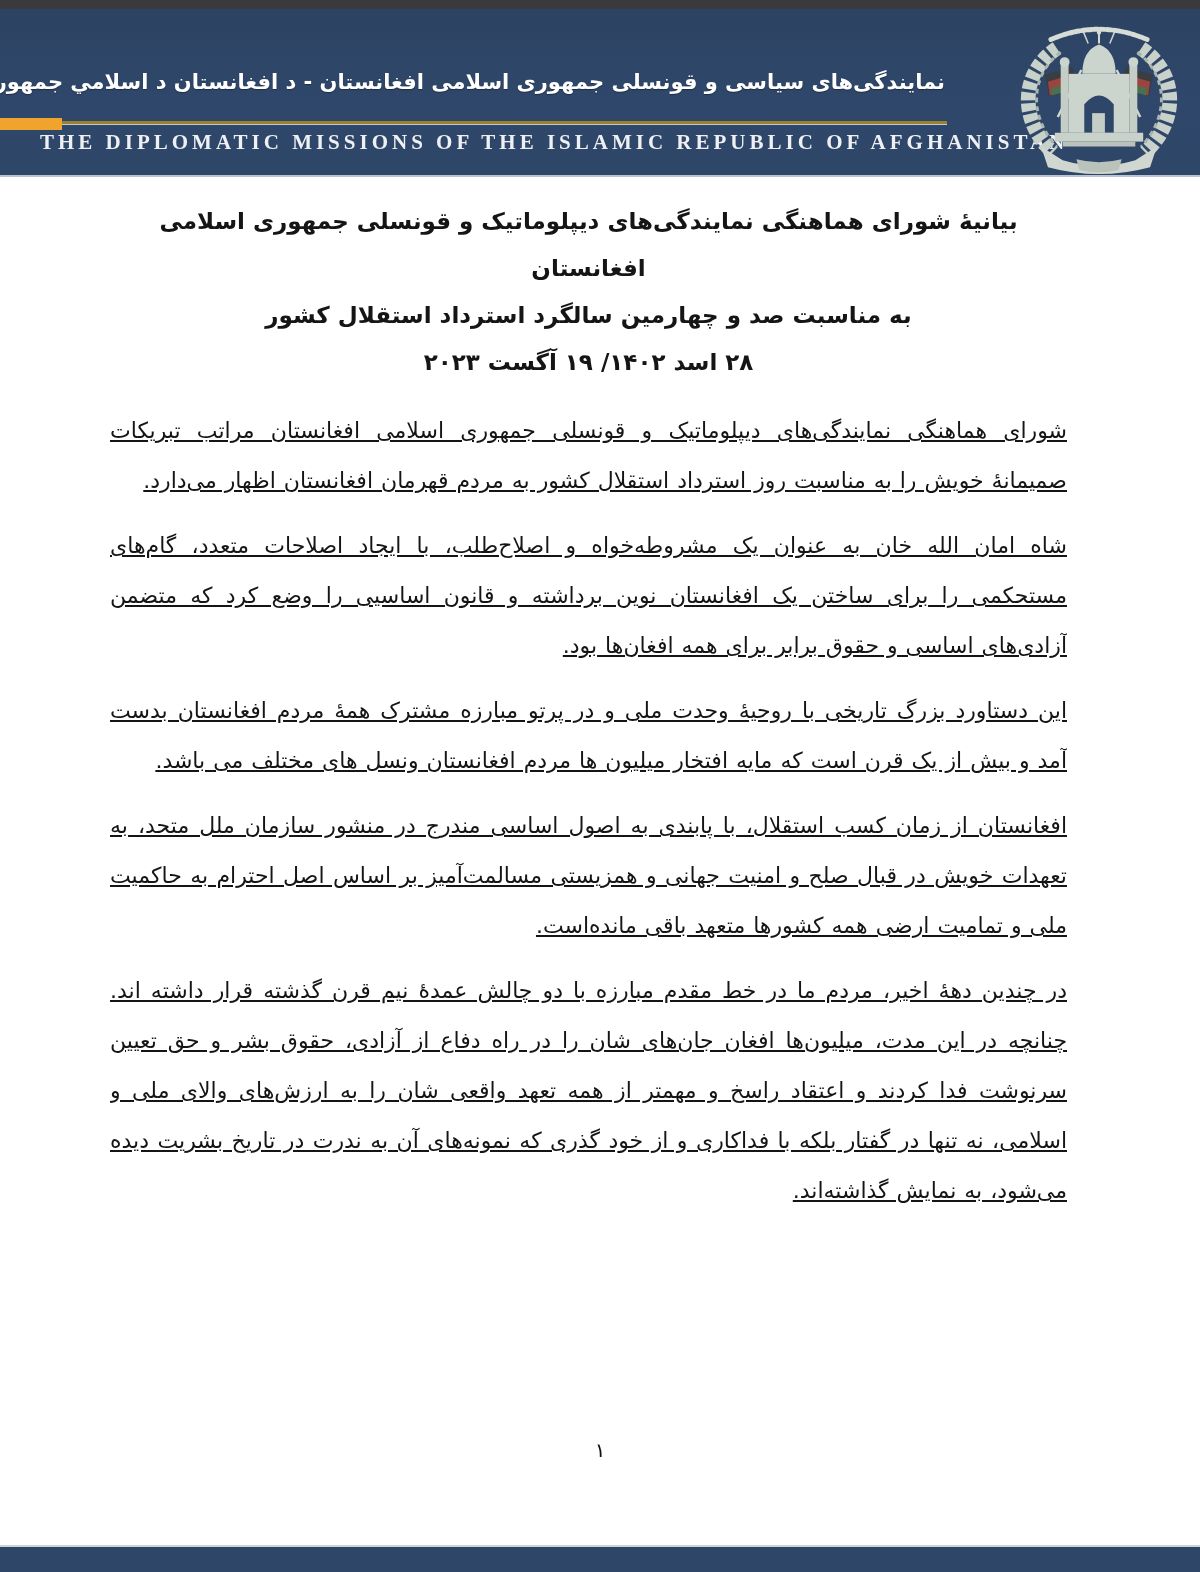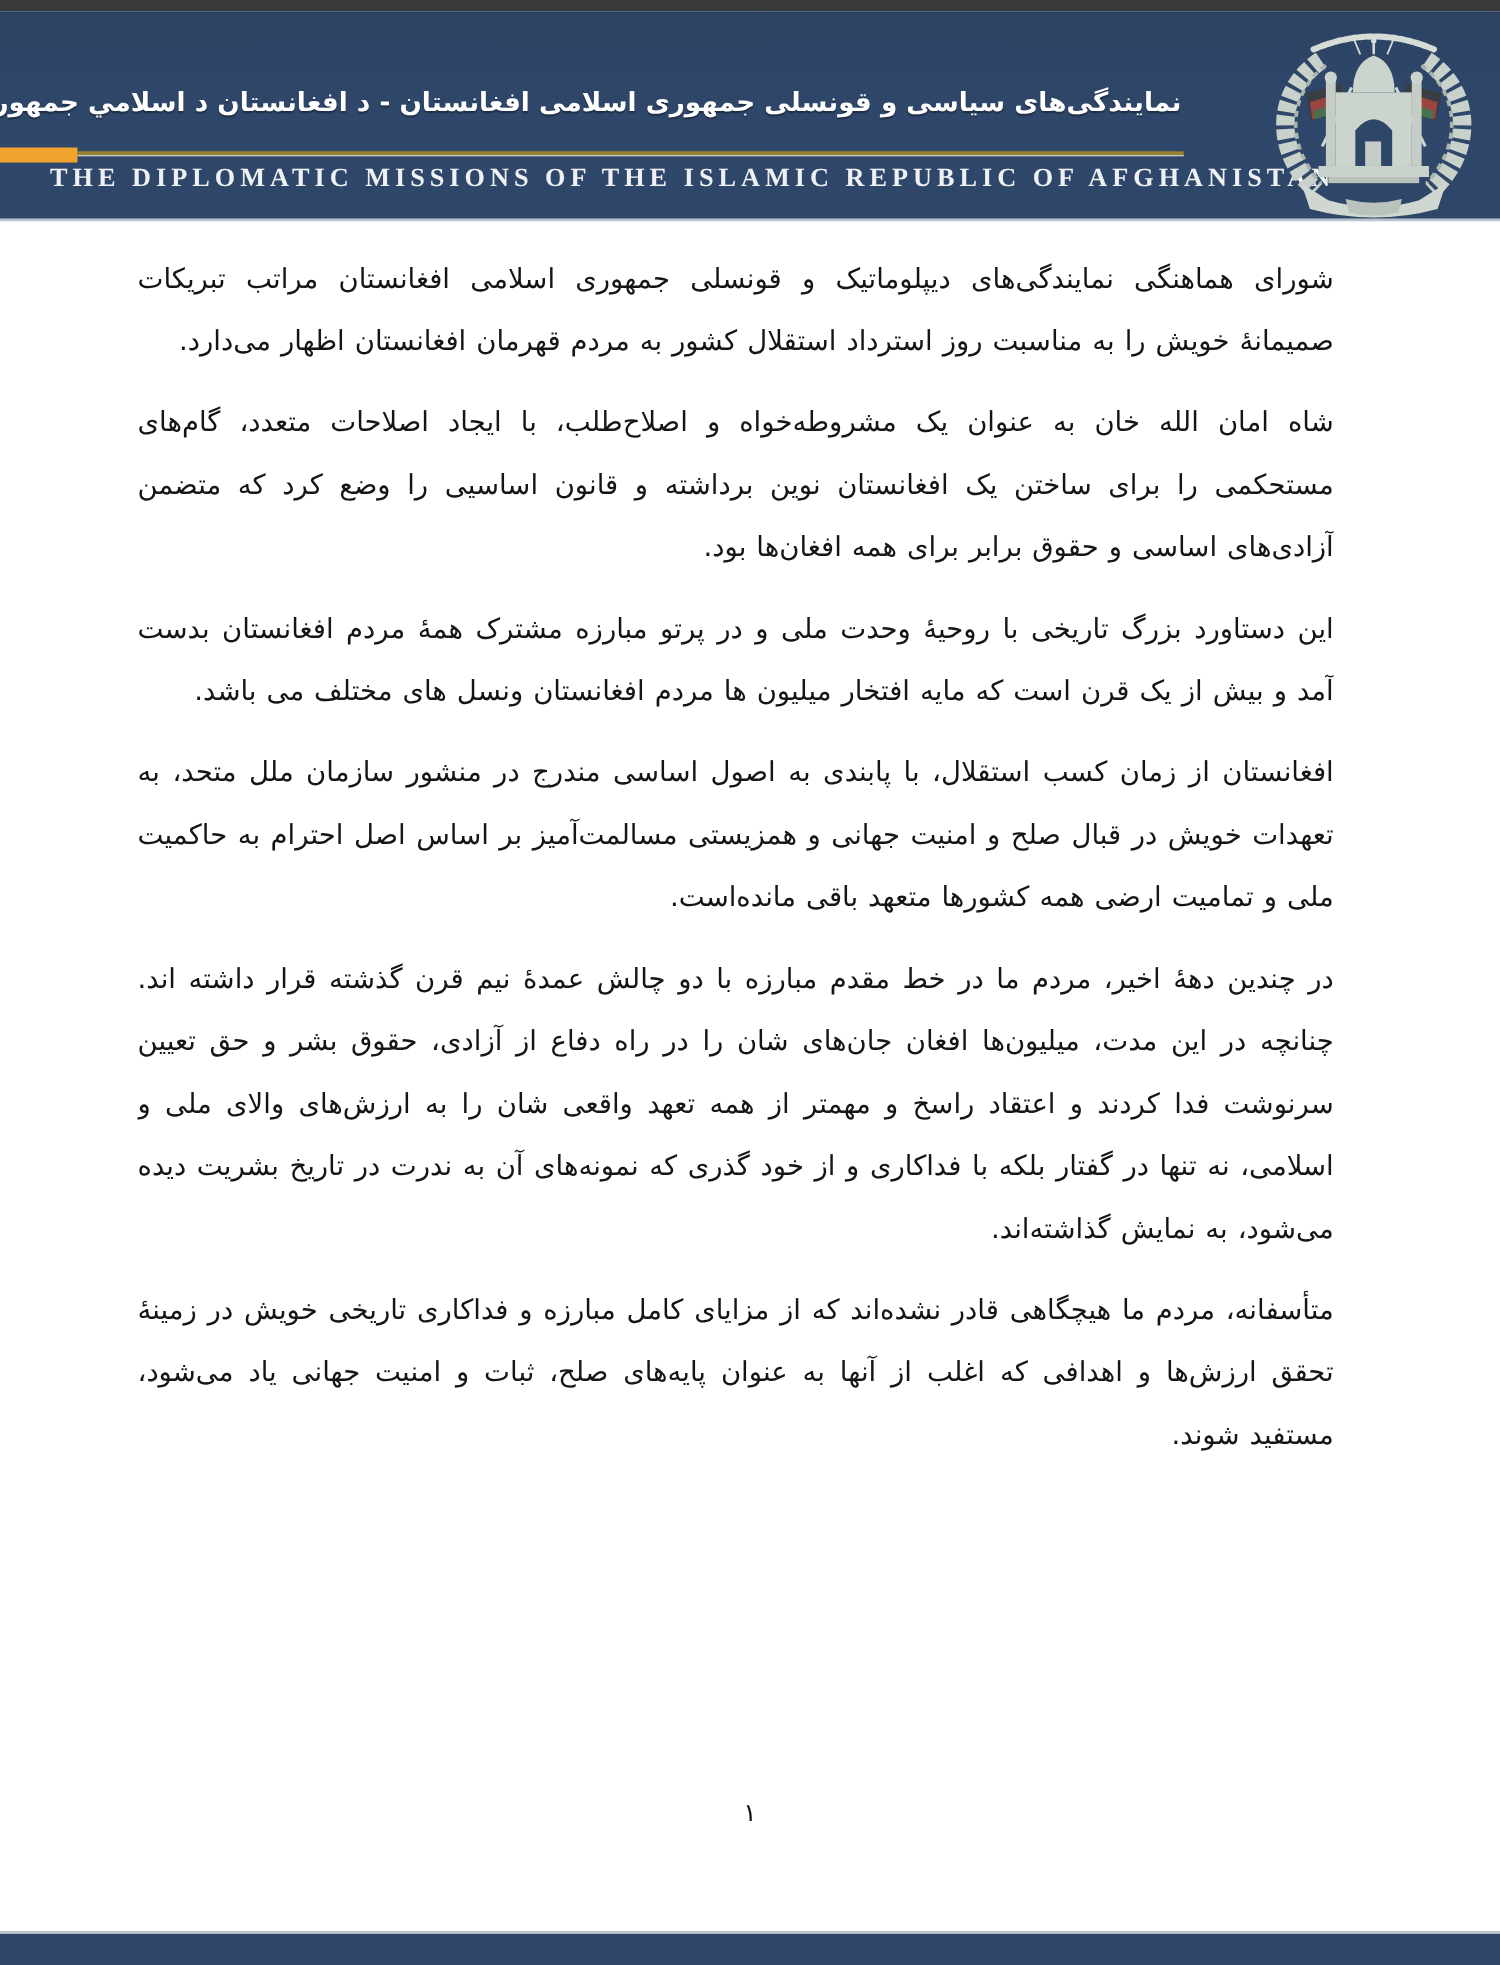--- a/index.html
+++ b/index.html
@@ -127,6 +127,11 @@
 </div>
 
 <div class="content">
+  <div class="title-block">
+    <div class="title-line">بیانیهٔ شورای هماهنگی نمایندگی‌های دیپلوماتیک و قونسلی جمهوری اسلامی افغانستان</div>
+    <div class="title-line">به مناسبت صد و چهارمین سالگرد استرداد استقلال کشور</div>
+    <div class="title-line">۲۸ اسد ۱۴۰۲/ ۱۹ آگست ۲۰۲۳</div>
+  </div>
 
   <div class="paragraphs">
 

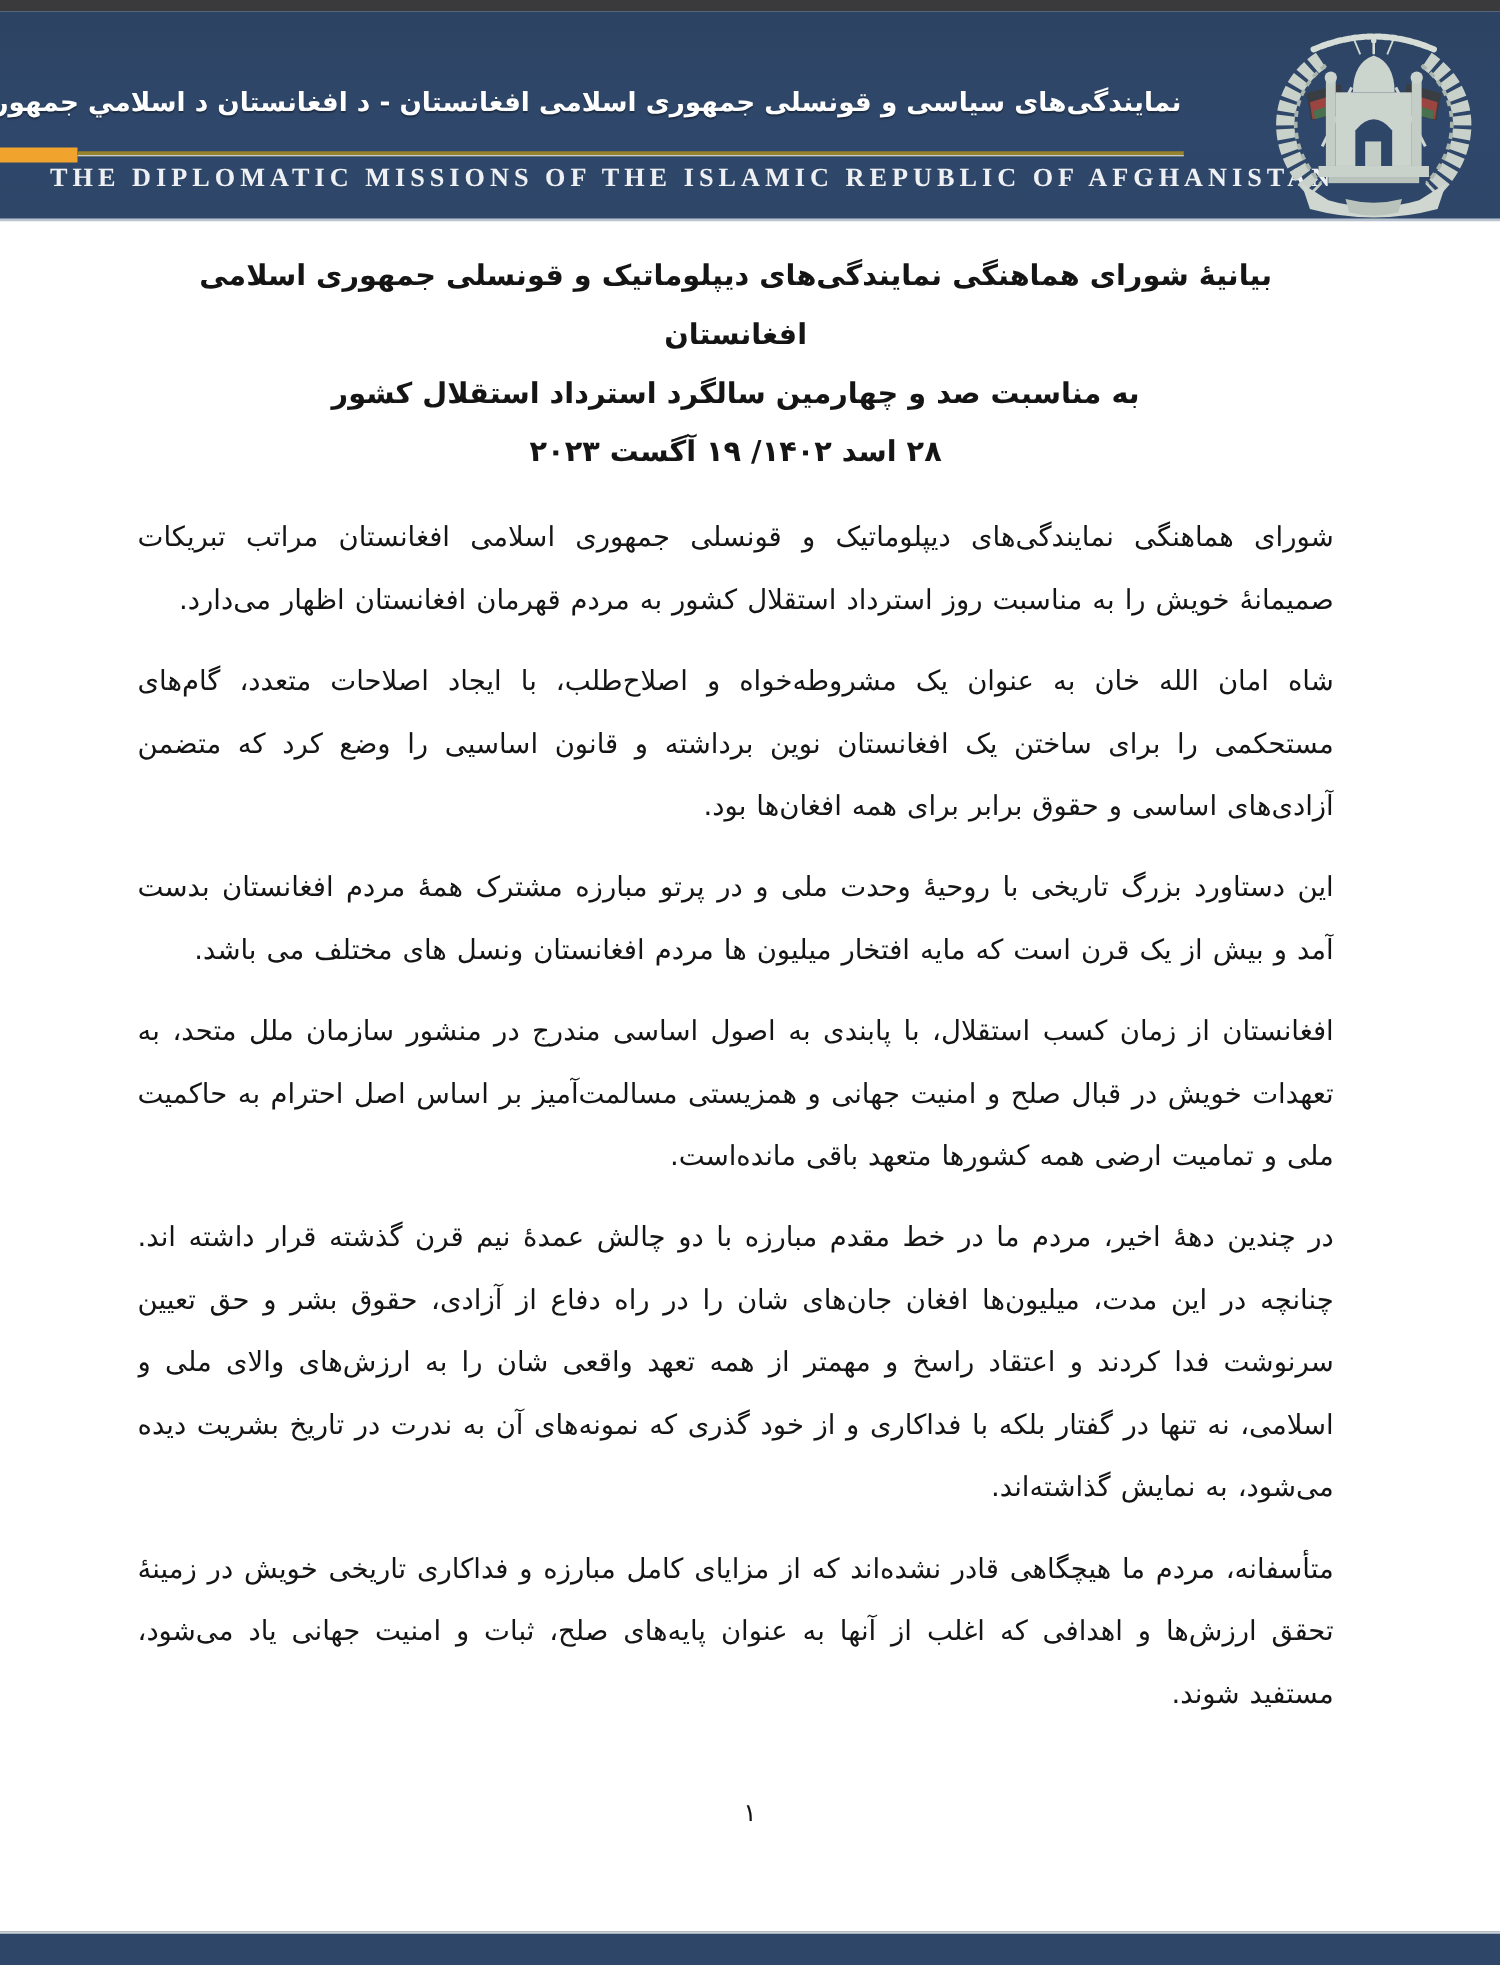--- a/index.html
+++ b/index.html
@@ -48,7 +48,7 @@
   }
   .title-block { margin-top:19px; text-align:center; font-weight:bold; font-size:23px; line-height:47px; }
   .title-line { white-space:normal; }
-  .paragraphs { margin-top:20px; }
+  .paragraphs { margin-top:20px;text-decoration:underline; }
   .paragraphs p {
     font-size:22px; line-height:50px;
     text-align:justify; text-align-last:right;

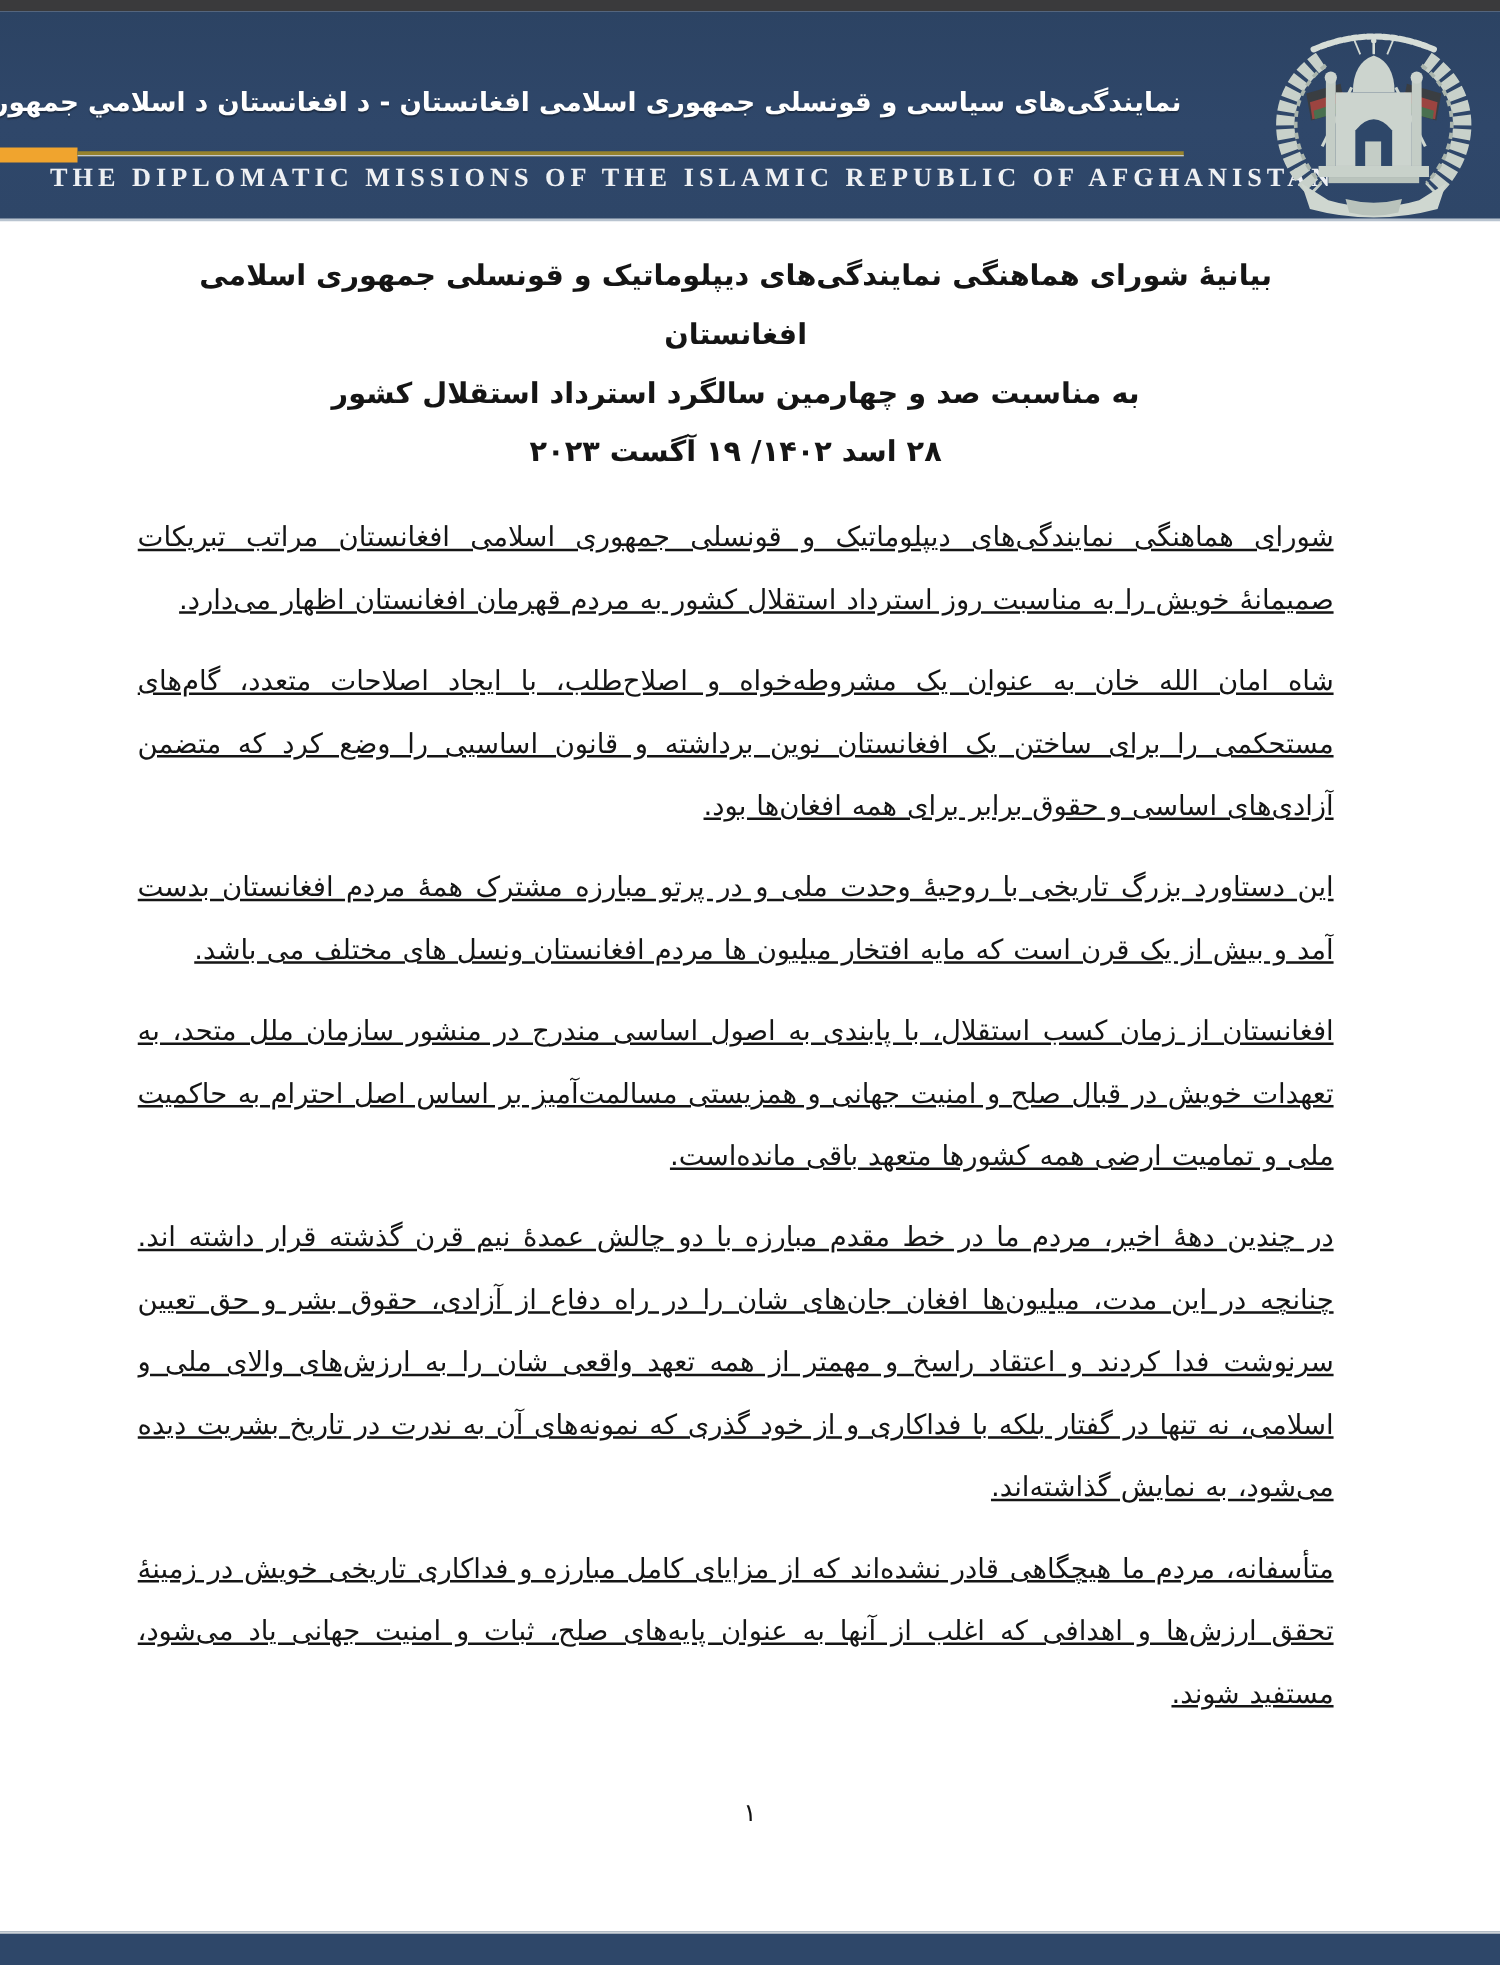--- a/index.html
+++ b/index.html
@@ -146,7 +146,6 @@
 
       <p>در چندین دههٔ اخیر، مردم ما در خط مقدم مبارزه با دو چالش عمدهٔ نیم قرن گذشته قرار داشته اند. چنانچه در این مدت، میلیون‌ها افغان جان‌های شان را در راه  دفاع از آزادی، حقوق بشر و حق تعیین سرنوشت فدا کردند و اعتقاد راسخ و مهمتر از همه تعهد واقعی شان را به ارزش‌های والای ملی و اسلامی، نه تنها در گفتار بلکه با فداکاری و از خود گذری که نمونه‌های آن به ندرت در تاریخ بشریت دیده می‌شود، به نمایش گذاشته‌اند.</p>
 
-      <p>متأسفانه، مردم ما هیچگاهی قادر نشده‌اند که از مزایای کامل مبارزه و فداکاری تاریخی خویش در زمینهٔ تحقق ارزش‌ها و اهدافی که اغلب از آنها به عنوان پایه‌های صلح، ثبات و امنیت جهانی یاد می‌شود، مستفید شوند.</p>
     </div>
 </div>
 

